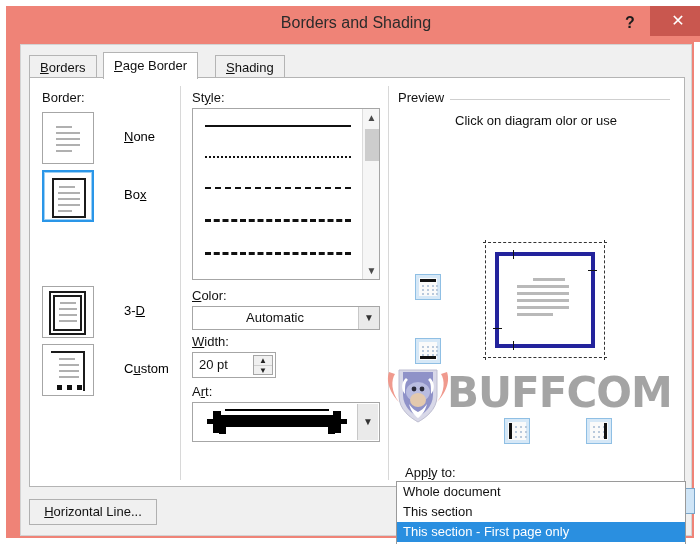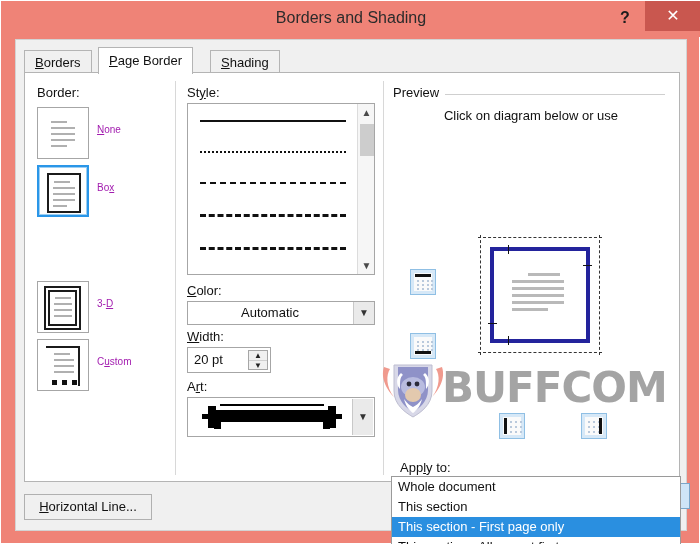--- a/index.html
+++ b/index.html
@@ -14,7 +14,7 @@
     position: absolute; left: 0; top: 0;
     width: 700px; height: 544px;
     background: #ef8377;
-    border: 1px solid #ffffff;
+    border: 6px solid #ffffff;
   }
 
   

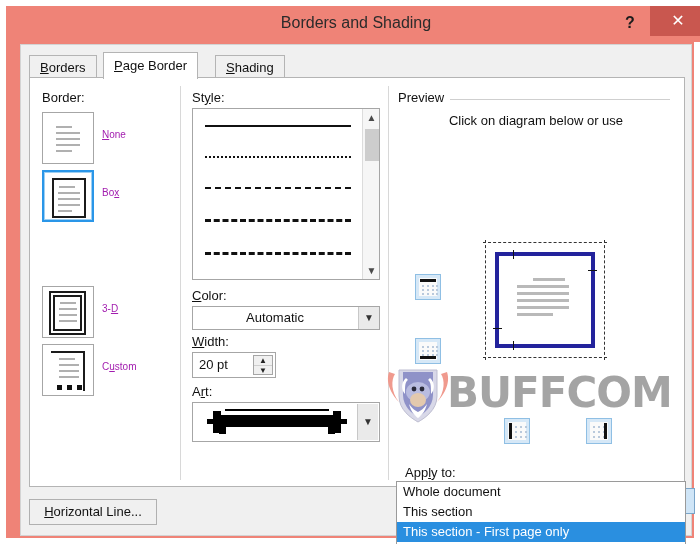--- a/index.html
+++ b/index.html
@@ -456,7 +456,7 @@
       <div class="lbl" id="preview-label">Preview</div>
       <div id="preview-rule"></div>
       <div id="preview-hint">
-        <span>Click on diagram below or use</span><br>
+        <span>Click on diagram olor or use</span><br>
       </div>
 
       <div id="preview-diagram">

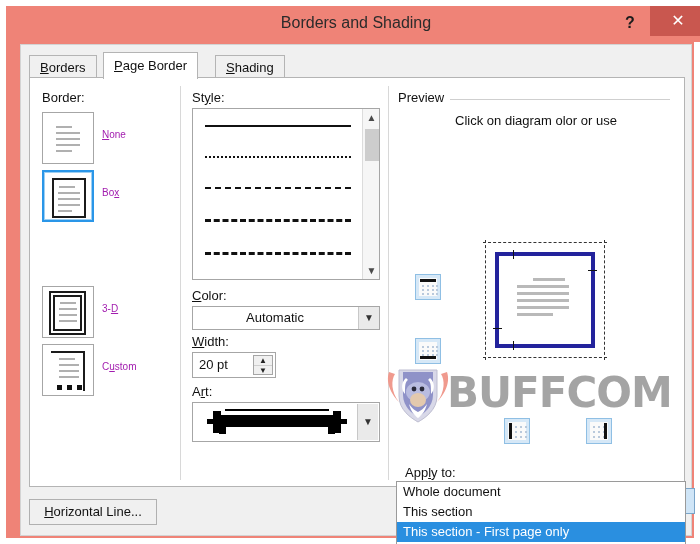--- a/index.html
+++ b/index.html
@@ -113,8 +113,8 @@
     box-shadow: 0 0 0 1px #9dcff3 inset;
   }
   .setting-name {
-    position: absolute; left: 60px; top: 17px;
-    font-size: 10px; color: #a21caf; white-space: nowrap;
+    position: absolute; left: 82px; top: 17px;
+    font-size: 13px; color: #000000; white-space: nowrap;
   }
   
   .mini-page { position: absolute; left: 8px; top: 6px; width: 34px; height: 40px; }

